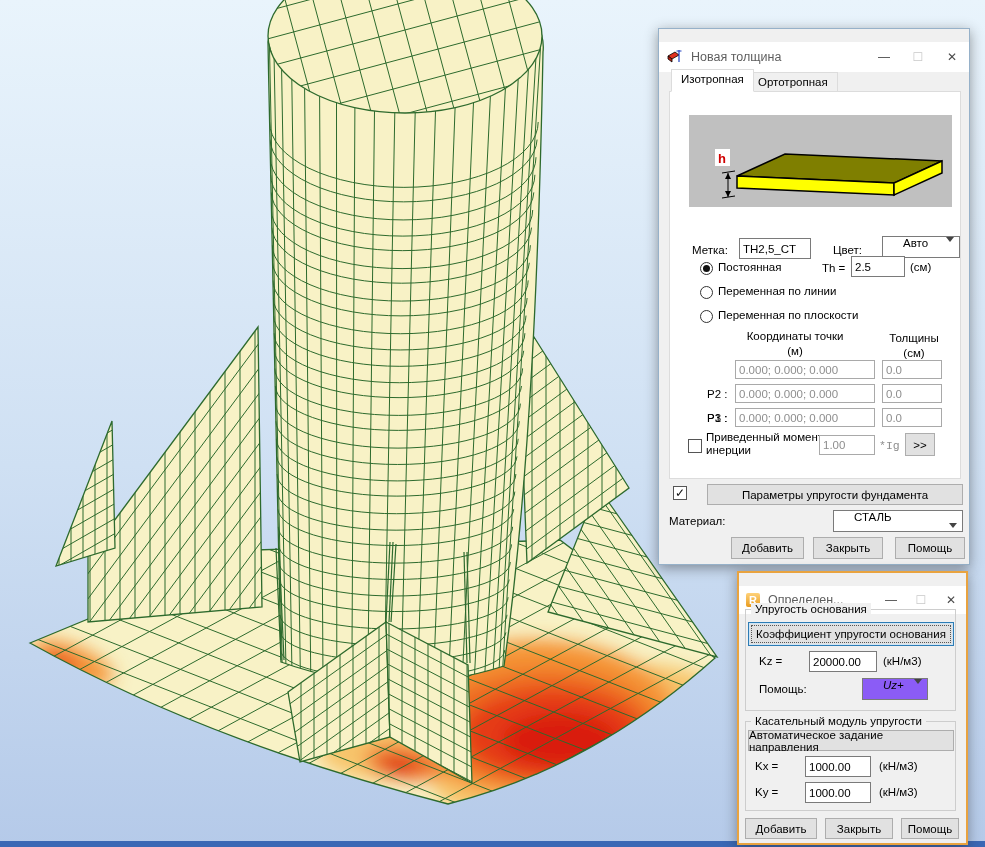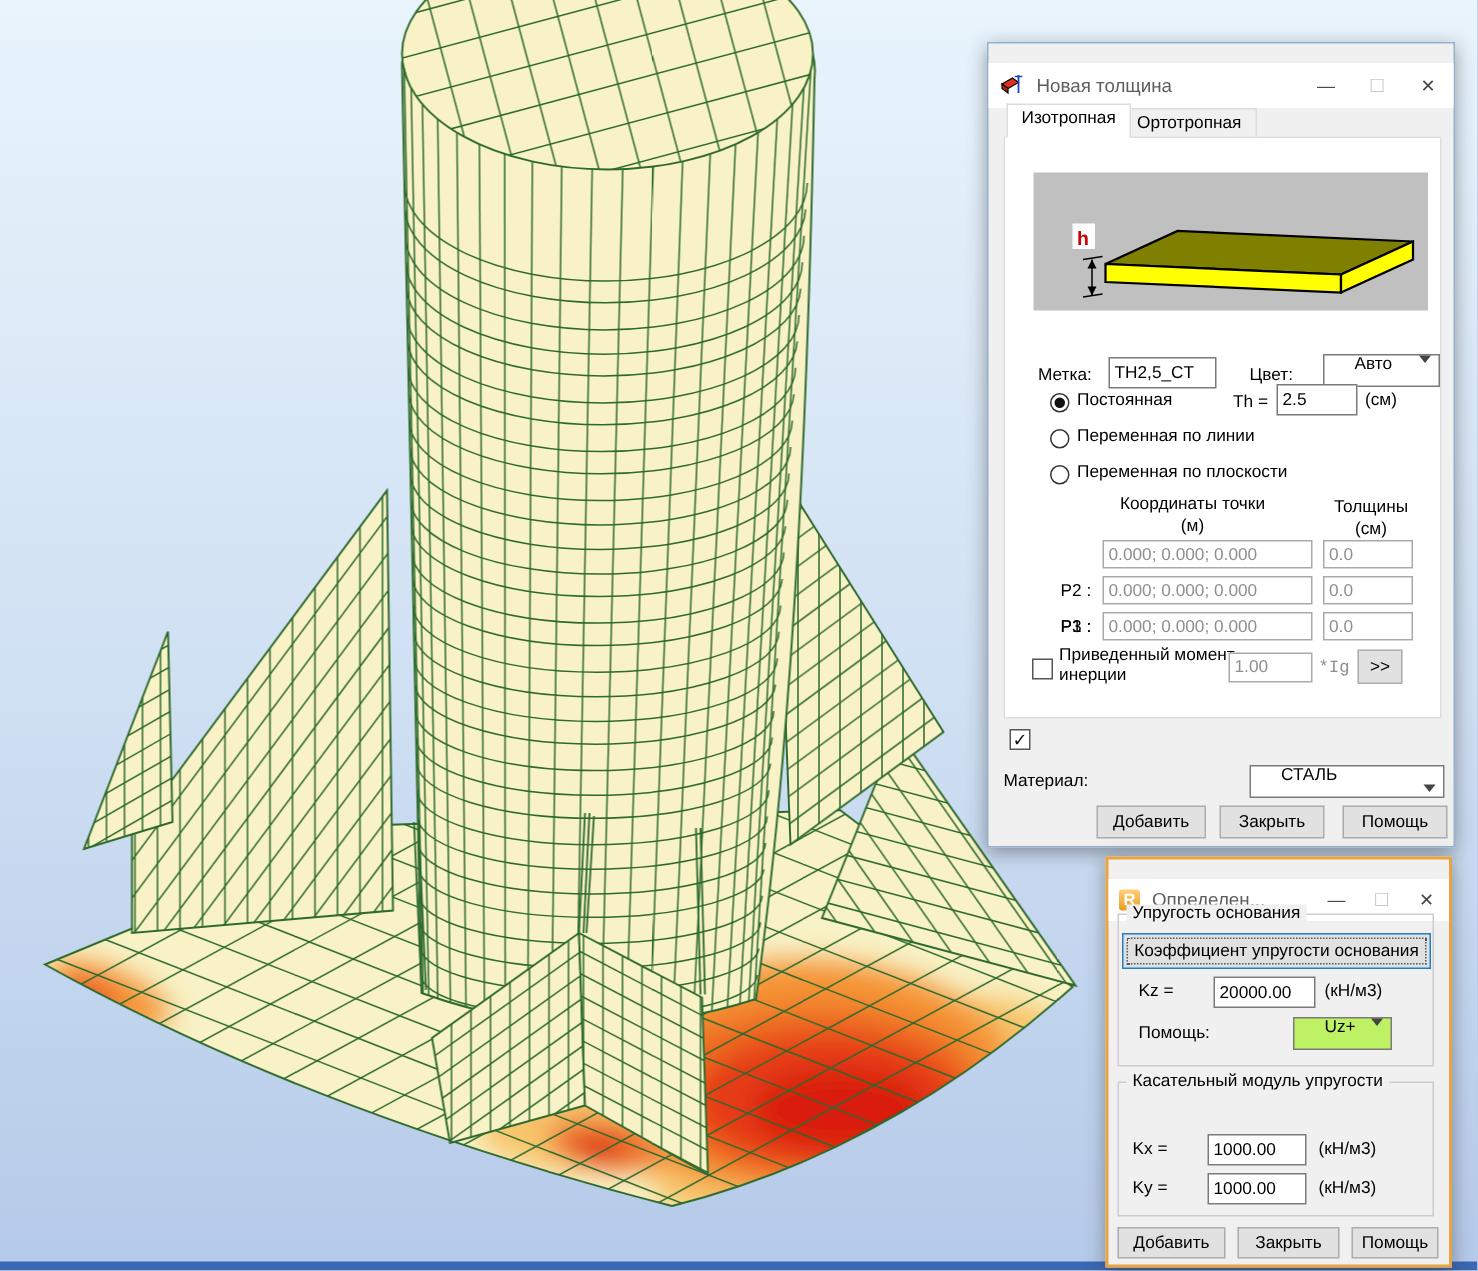--- a/index.html
+++ b/index.html
@@ -904,6 +904,7 @@
     </div>
 
     <span class="cb" style="left:14px;top:457px;">✓</span>
+    <div class="btn" style="left:48px;top:455px;width:256px;height:21px;">Параметры упругости фундамента</div>
 
     <span class="lbl" style="left:10px;top:486px;">Материал:</span>
     <div class="sel" style="left:174px;top:481px;width:130px;height:22px;flex-direction:column;">

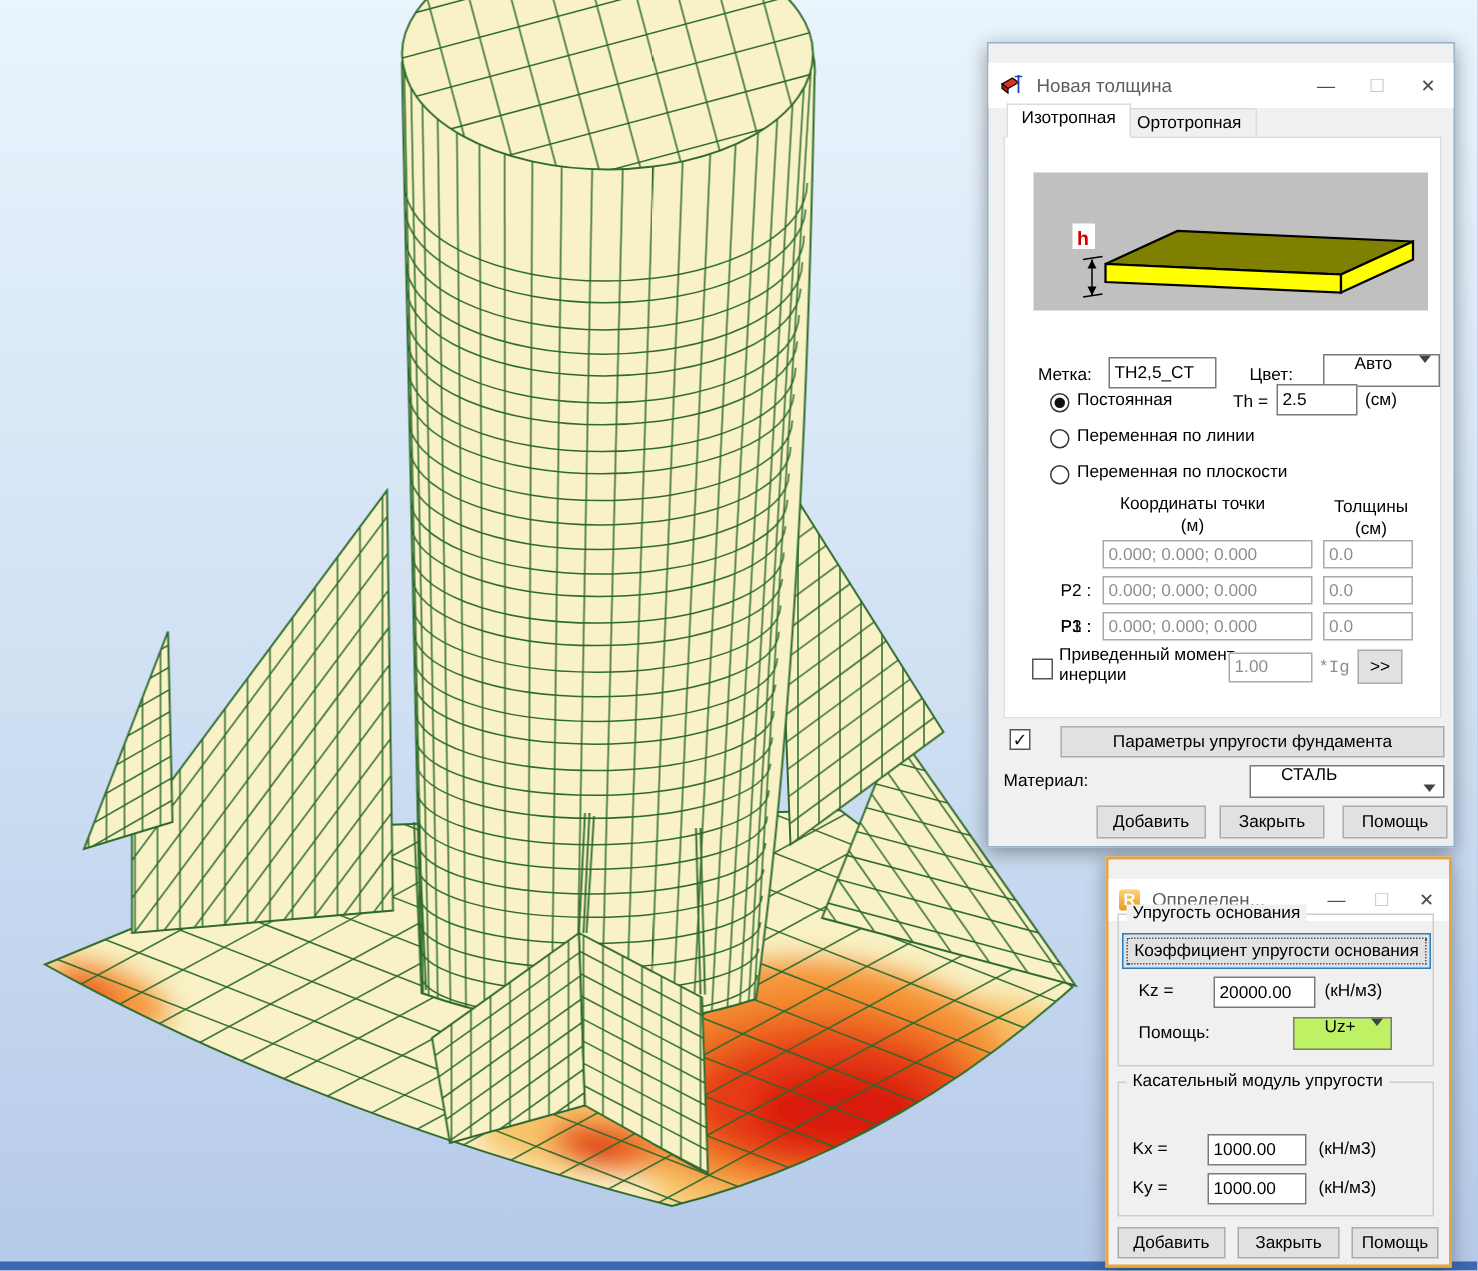--- a/index.html
+++ b/index.html
@@ -935,7 +935,7 @@
     <span class="lbl" style="left:144px;top:82px;">(кН/м3)</span>
 
     <span class="lbl" style="left:20px;top:110px;">Помощь:</span>
-    <div class="sel" style="left:123px;top:105px;width:66px;height:22px;background:#bef264;">
+    <div class="sel" style="left:123px;top:105px;width:66px;height:22px;background:#8b5cf6;font-style:italic;">
       <span>Uz+</span>
       <span class="chev"></span>
     </div>

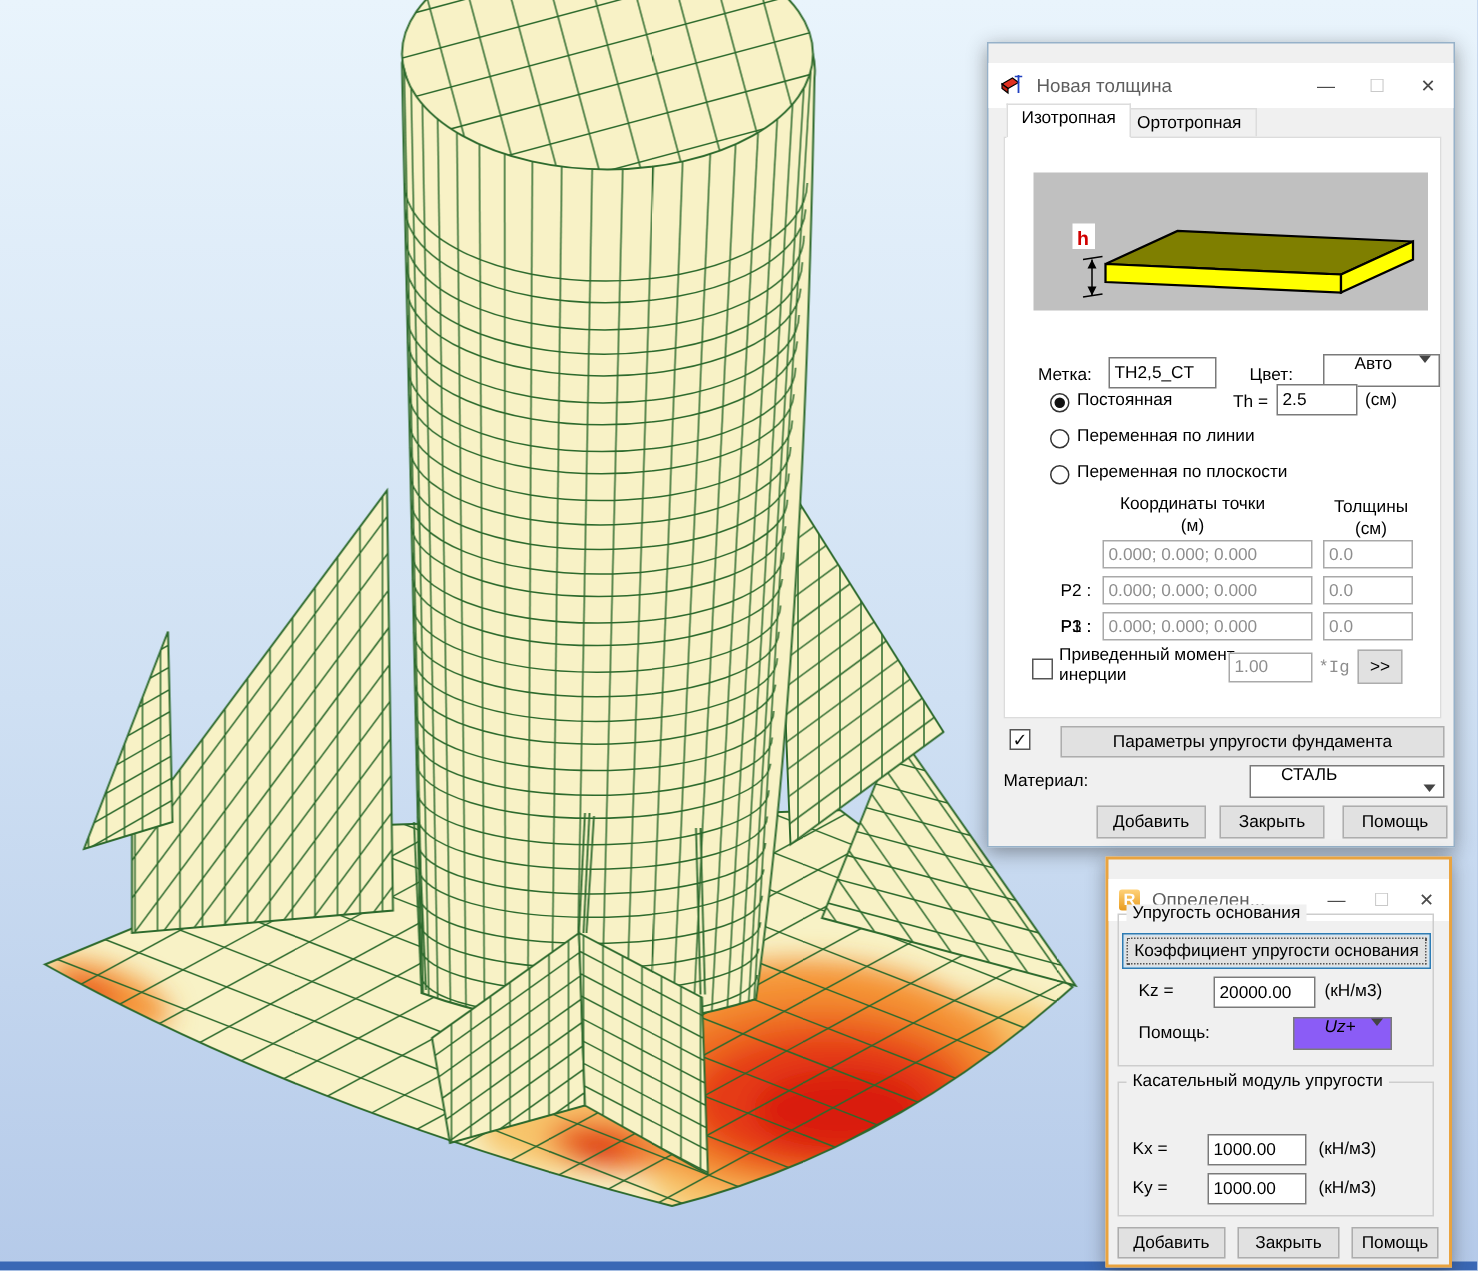--- a/index.html
+++ b/index.html
@@ -943,6 +943,7 @@
     <div class="group" style="left:6px;top:148px;width:211px;height:90px;"></div>
     <span class="glabel" style="left:12px;top:142px;">Касательный модуль упругости</span>
 
+    <div class="btn" style="left:9px;top:157px;width:206px;height:21px;">Автоматическое задание направления</div>
     <span class="lbl" style="left:16px;top:187px;">Kx =</span>
     <input class="tb" style="left: 66px; top: 183px; width: 66px; height: 21px;" value="1000.00">
     <span class="lbl" style="left:140px;top:187px;">(кН/м3)</span>

